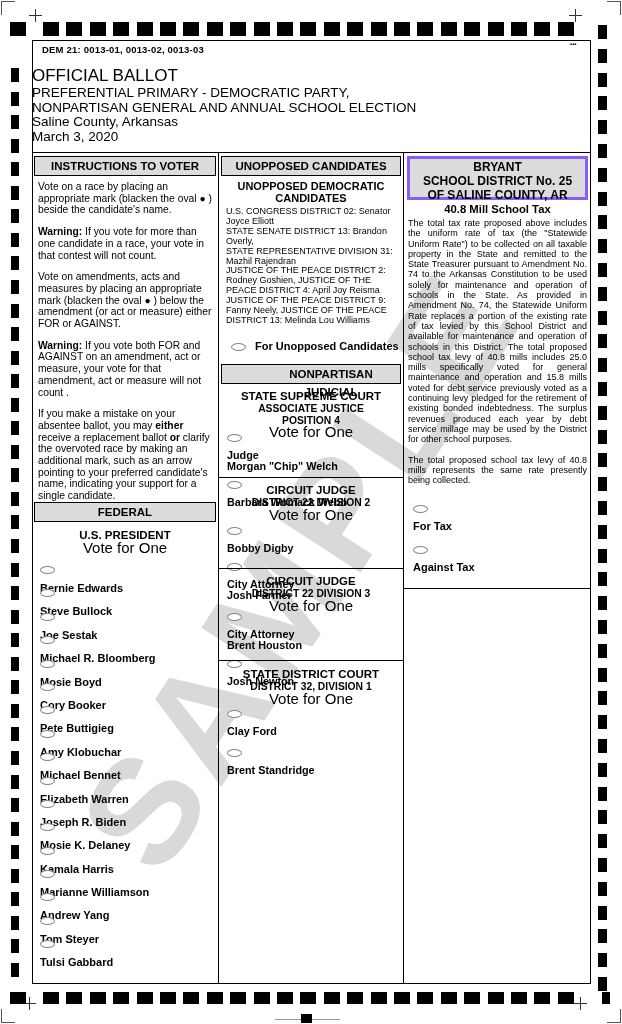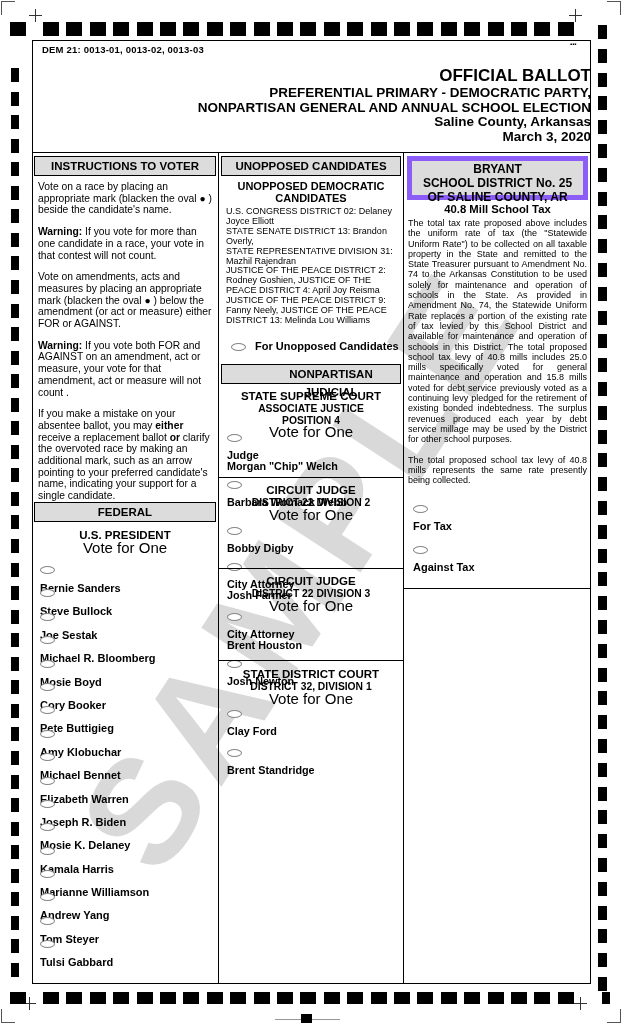--- a/index.html
+++ b/index.html
@@ -23,7 +23,7 @@
                border:1.5px solid #000;box-sizing:border-box;}
   .ballot-code{position:absolute;left:42px;top:44px;font-size:9.5px;font-weight:bold;letter-spacing:.2px;}
   .corner-dots{position:absolute;left:570px;top:41px;font-size:6px;font-weight:bold;letter-spacing:0px;}
-  .title-block{position:absolute;left:32px;top:66px;width:559px;text-align:right;font-weight:bold;}
+  .title-block{position:absolute;left:32px;top:66px;width:559px;text-align:left;font-weight:normal;}
   .t-main{font-size:17px;line-height:20px;}
   .t-sub{font-size:13.5px;line-height:14.6px;}
   .hline{position:absolute;background:#000;height:1px;}

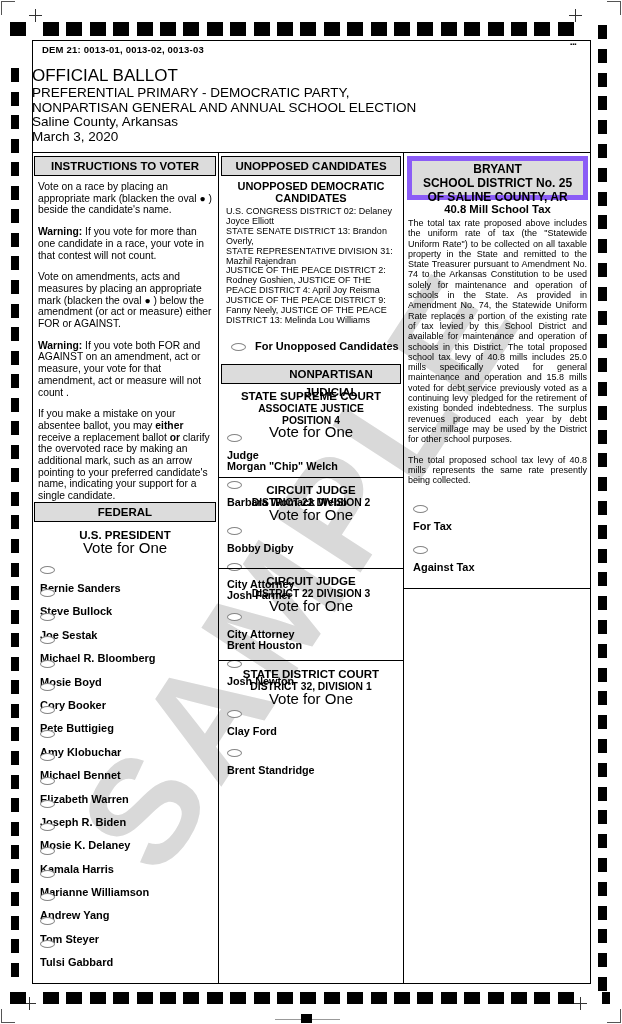--- a/index.html
+++ b/index.html
@@ -52,7 +52,7 @@
   .oval-row-mid{position:absolute;display:flex;align-items:center;gap:9px;}
   .oval-row-mid .cname{font-size:11px;}
   .school-head{position:absolute;left:407px;top:156px;width:181px;height:44px;background:#dcdcdc;
-               border:5px solid #8b5cf6;box-sizing:border-box;text-align:center;font-weight:bold;
+               border:3px solid #8b5cf6;box-sizing:border-box;text-align:center;font-weight:bold;
                font-size:12px;line-height:13.8px;padding-top:2px;}
   .school-flow{position:absolute;left:408px;top:203px;width:179px;}
   .tax-title{text-align:center;font-weight:bold;font-size:11.3px;margin-bottom:3px;}

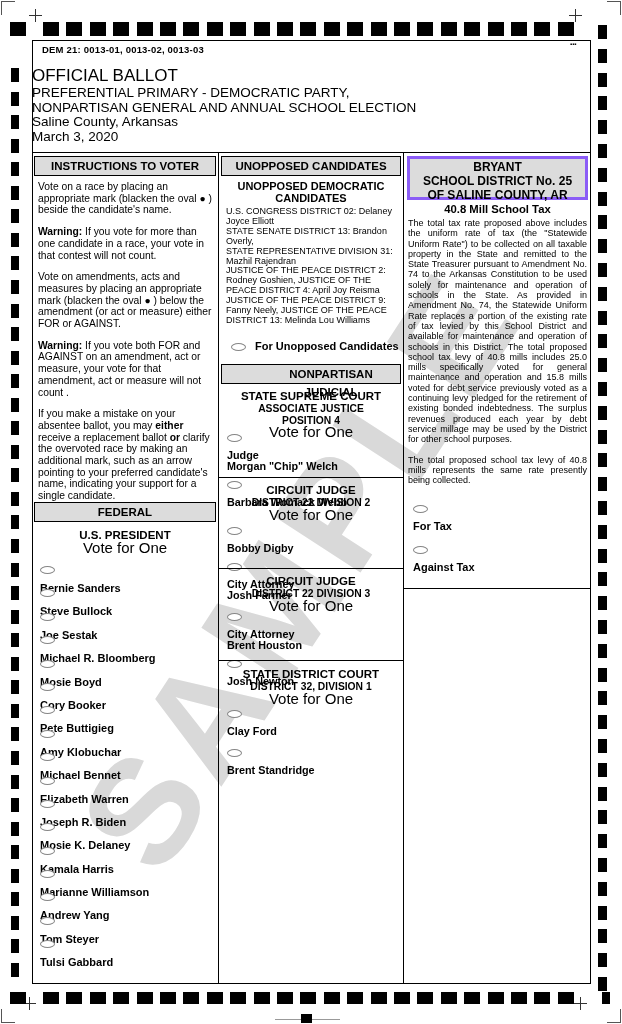--- a/index.html
+++ b/index.html
@@ -195,7 +195,7 @@
       <span class="cline">CANDIDATES</span>
     </div>
     <div class="unopp-entries">
-      <div>U.S. CONGRESS DISTRICT 02: Delaney Joyce Elliott</div>
+      <div>U.S. CONGRESS DISTRICT 02: Senator Joyce Elliott</div>
       <div>STATE SENATE DISTRICT 13: Brandon Overly,</div>
       <div>STATE REPRESENTATIVE DIVISION 31: Mazhil Rajendran</div>
       <div>JUSTICE OF THE PEACE DISTRICT 2: Rodney Goshien, JUSTICE OF THE PEACE DISTRICT 4: April Joy Reisma</div>

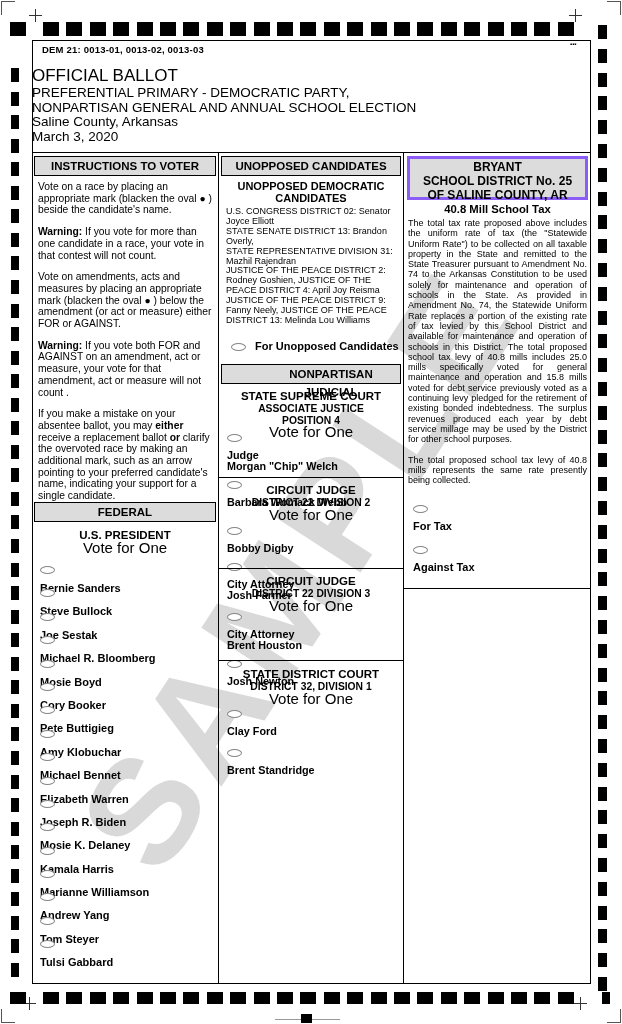--- a/index.html
+++ b/index.html
@@ -120,7 +120,7 @@
     <div class="cands1">
       <div class="crow">
           <span class="oval"></span>
-          <span class="cname">Bernie Sanders</span>
+          <span class="cname">Bernie Edwards</span>
         </div>
       <div class="crow">
           <span class="oval"></span>

